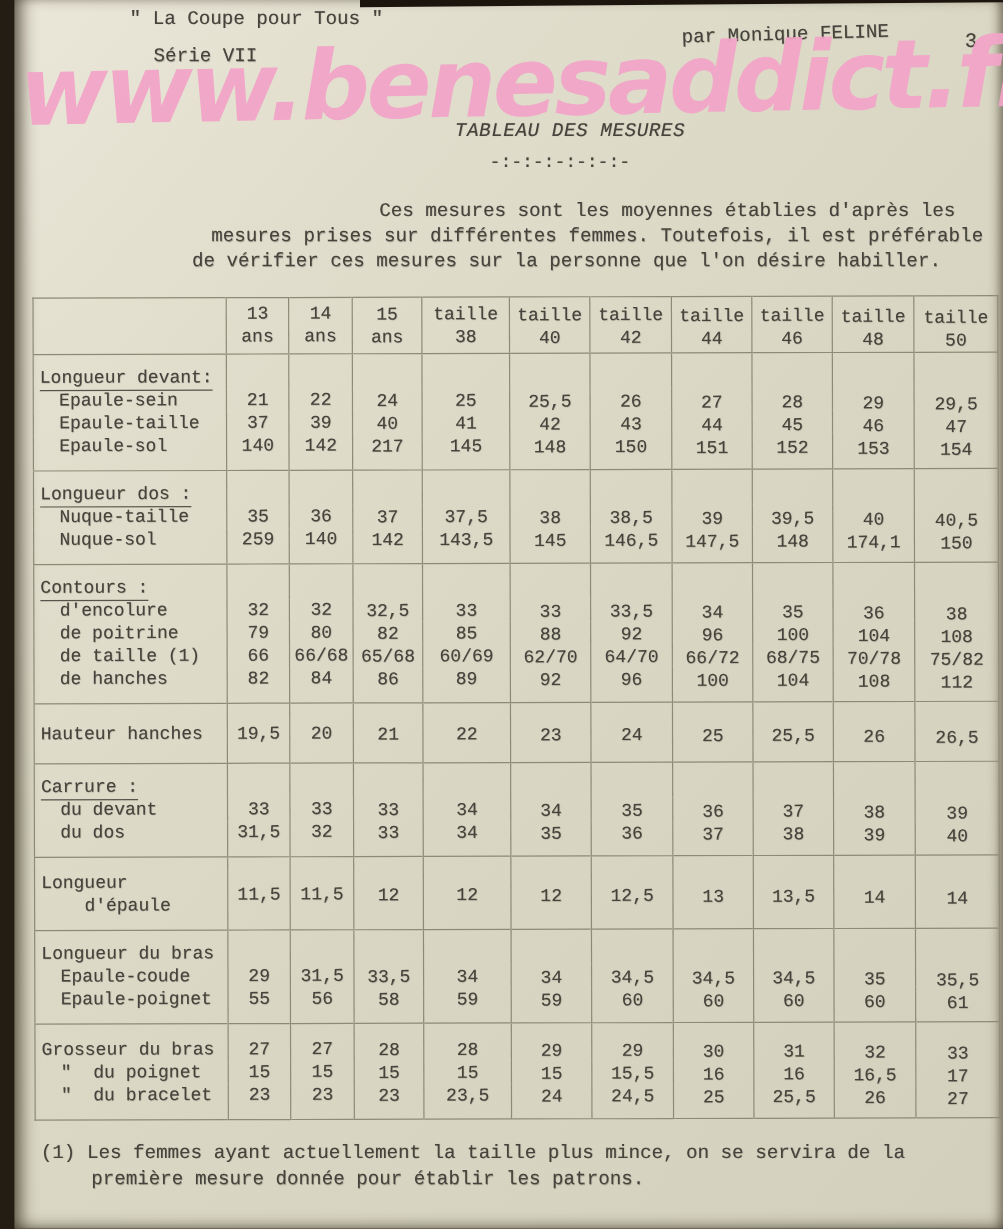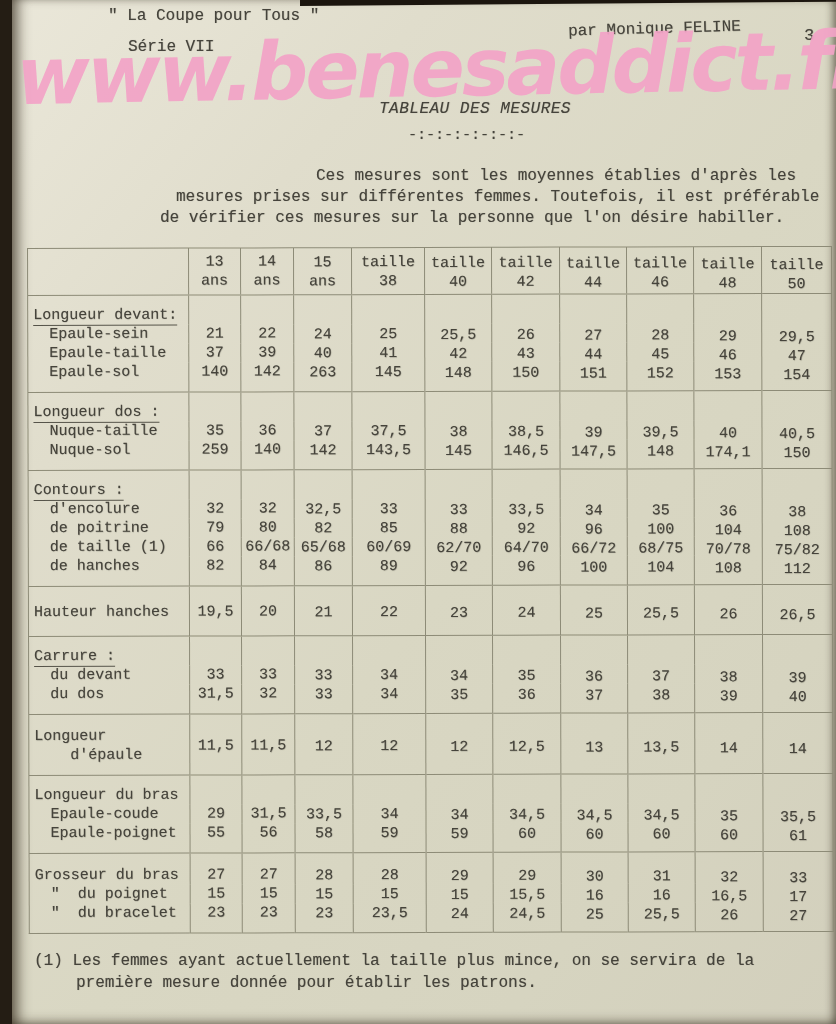--- a/index.html
+++ b/index.html
@@ -191,7 +191,7 @@
           <td class="lbl ind">Epaule-sol</td>
           <td>140</td>
           <td>142</td>
-          <td>263</td>
+          <td>217</td>
           <td>145</td>
           <td>148</td>
           <td>150</td>

